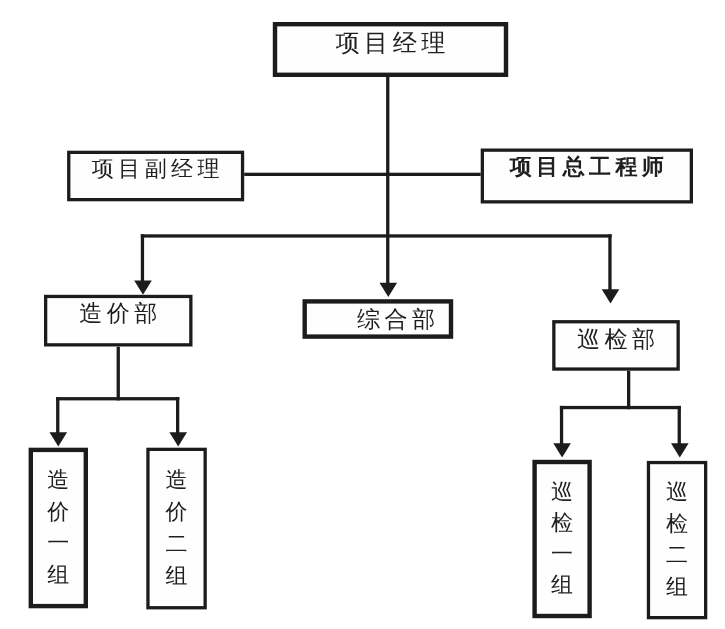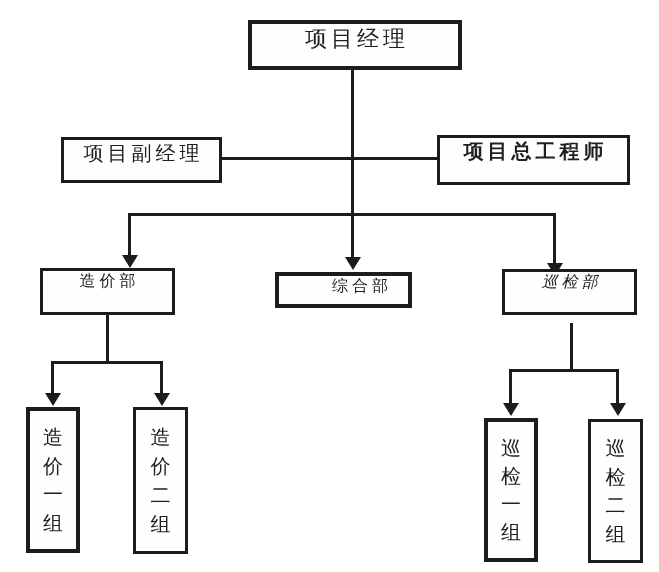--- a/index.html
+++ b/index.html
@@ -15,7 +15,7 @@
     text-align:center;
   }
   .node.bold-border { border-width:4px; }
-  .hlabel { font-size:16px; font-weight:500; letter-spacing:4px; white-space:nowrap; text-indent:4px; }
+  .hlabel { font-size:21px; font-weight:500; letter-spacing:4px; white-space:nowrap; text-indent:4px; }
   .root-label { font-size:22px; }
   .vnode { flex-direction:column; justify-content:space-evenly; padding:8px 0; }
   .vnode span { display:block; line-height:1; font-size:20px; font-weight:500; }

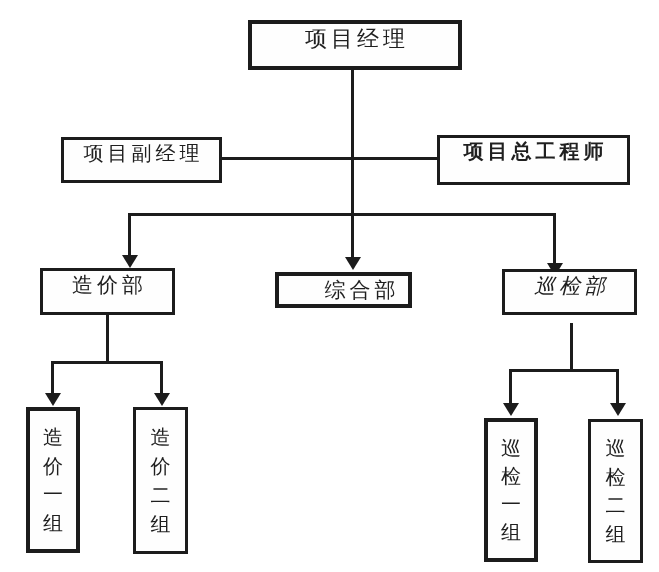--- a/index.html
+++ b/index.html
@@ -78,7 +78,7 @@
     <span class="hlabel">综合部</span>
   </div>
 
-  <div class="node" style="left:502px; top:269px; width:135px; height:46px;font-style:italic;">
+  <div class="node" style="left:502px; top:291px; width:116px; height:46px;">
     <span class="hlabel">巡检部</span>
   </div>
 

